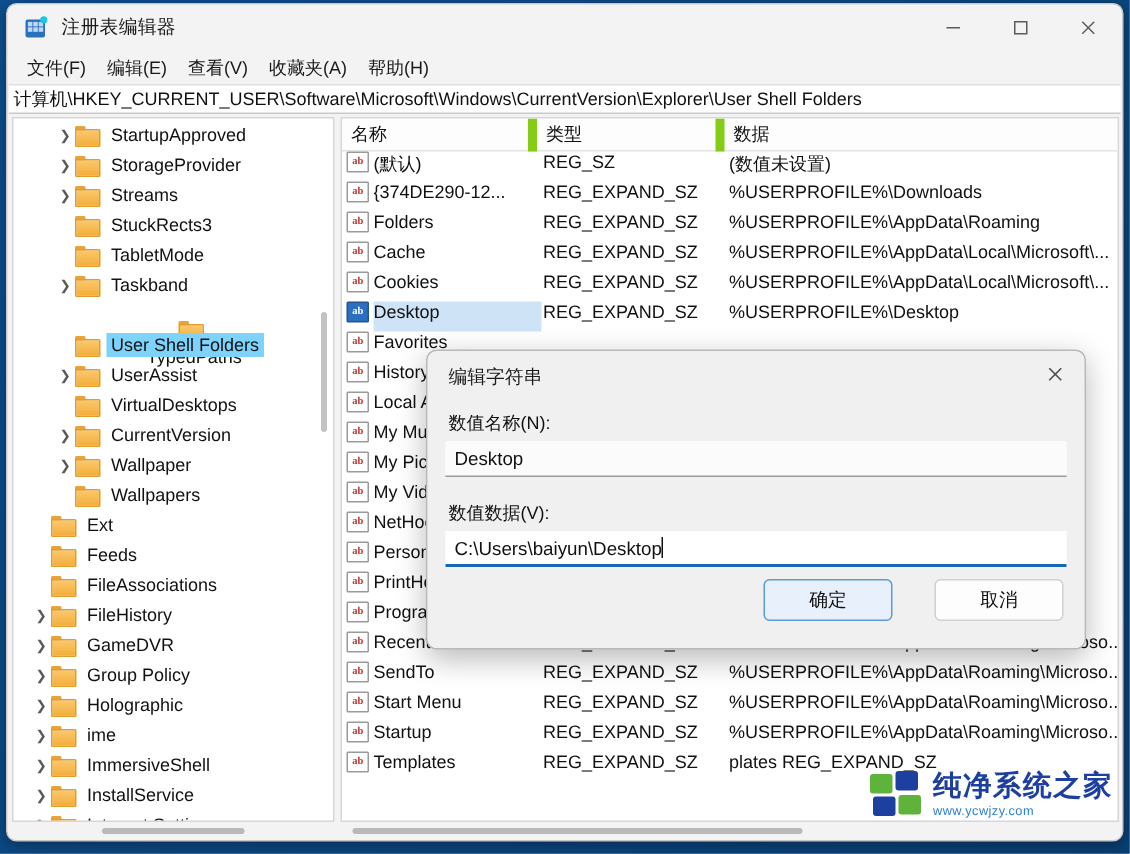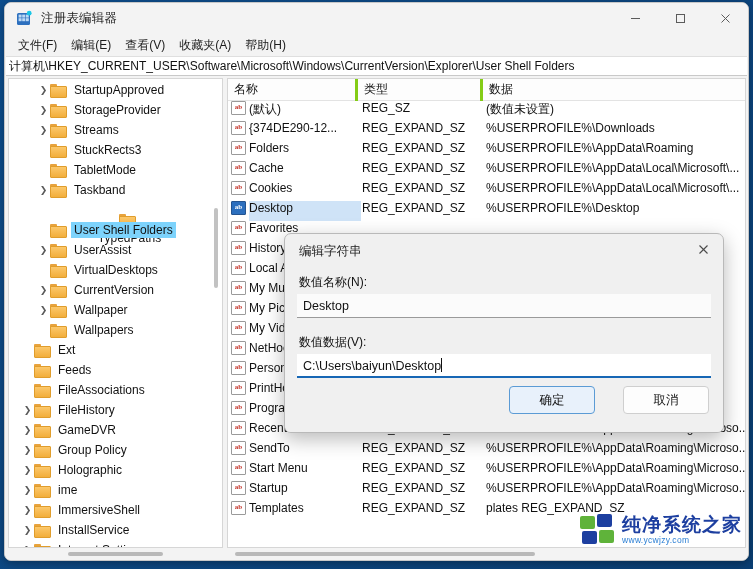--- a/index.html
+++ b/index.html
@@ -89,7 +89,7 @@
     display:flex; align-items:center; font-size:12px; color:#111;
   }
   .lhead .hc{ position:relative; height:22px; display:flex; align-items:center; padding-left:6px;
-              border-right:3px solid #84cc16; }
+              border-right:6px solid #84cc16; }
   .hc.c1{ width:130px; }
   .hc.c2{ width:125px; }
   .hc.c3{ flex:1; border-right:none; }

